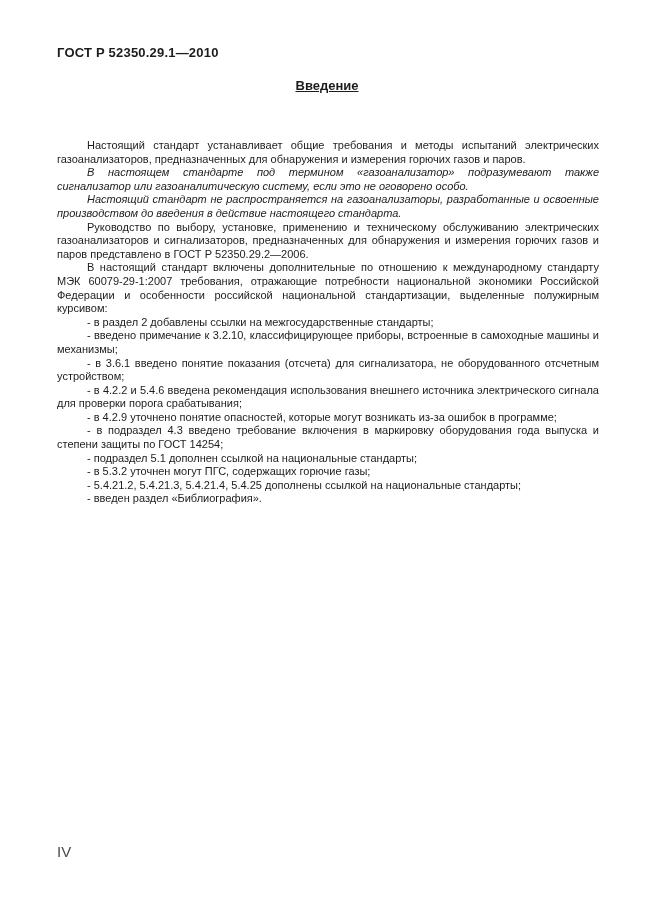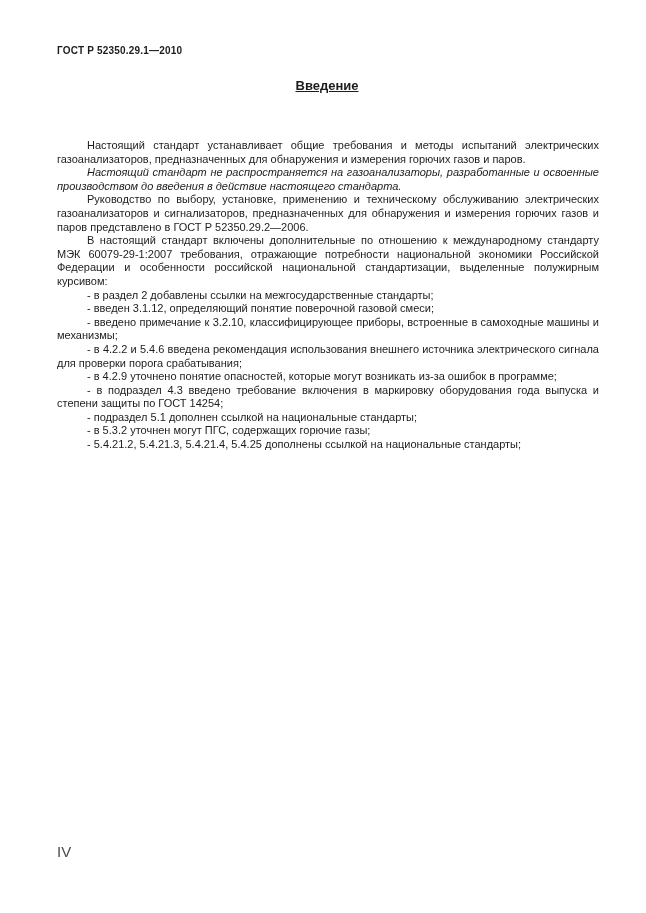--- a/index.html
+++ b/index.html
@@ -21,7 +21,7 @@
     position: absolute;
     left: 57px;
     top: 45px;
-    font-size: 10px;
+    font-size: 13px;
     font-weight: bold;
     letter-spacing: 0.2px;
     white-space: nowrap;

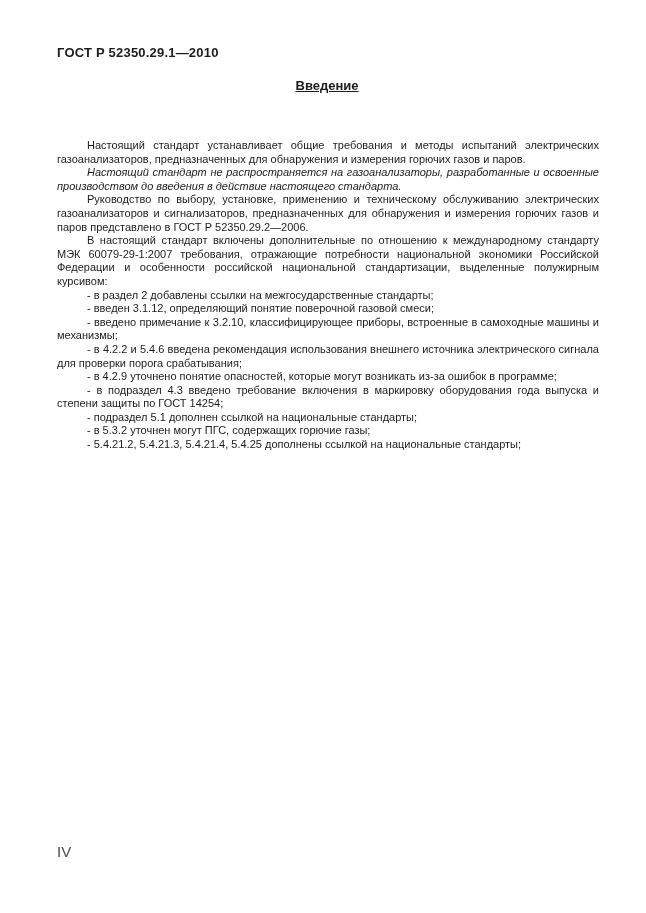--- a/index.html
+++ b/index.html
@@ -75,6 +75,7 @@
 
   <div class="body-text">
     <p>Настоящий стандарт устанавливает общие требования и методы испытаний электрических газоана­лизаторов, предназначенных для обнаружения и измерения горючих газов и паров.</p>
+    <p class="italic">В настоящем стандарте под термином «газоанализатор» подразумевают также сигнализатор или газоаналитическую систему, если это не оговорено особо.</p>
     <p class="italic">Настоящий стандарт не распространяется на газоанализаторы, разработанные и освоенные производством до введения в действие настоящего стандарта.</p>
     <p>Руководство по выбору, установке, применению и техническому обслуживанию электрических газо­анализаторов и сигнализаторов, предназначенных для обнаружения и измерения горючих газов и паров представлено в ГОСТ Р 52350.29.2—2006.</p>
     <p>В настоящий стандарт включены дополнительные по отношению к международному стандарту МЭК 60079-29-1:2007 требования, отражающие потребности национальной экономики Российской Федера­ции и особенности российской национальной стандартизации, выделенные полужирным курсивом:</p>

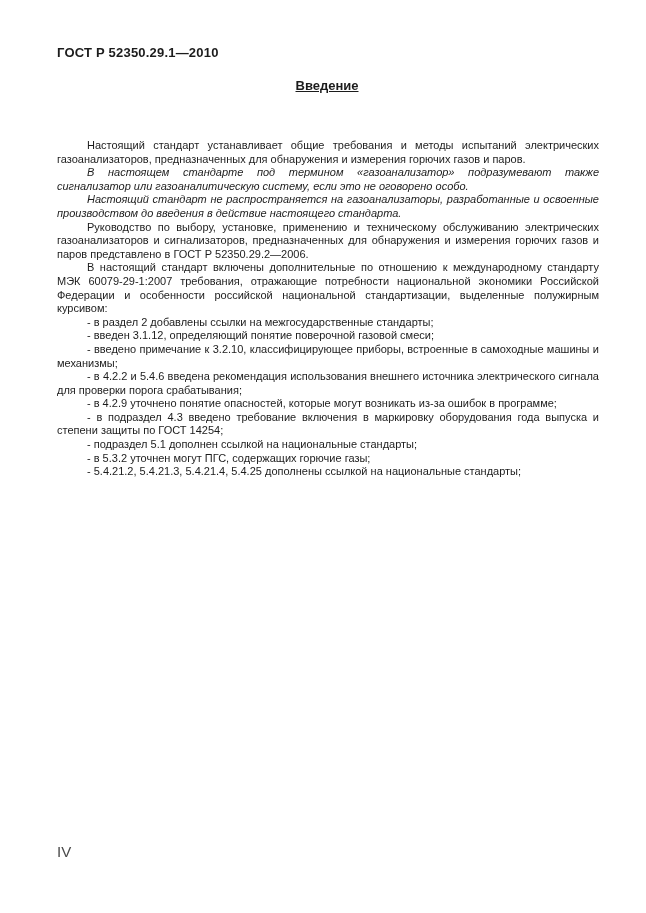--- a/index.html
+++ b/index.html
@@ -80,7 +80,6 @@
     <p>Руководство по выбору, установке, применению и техническому обслуживанию электрических газо­анализаторов и сигнализаторов, предназначенных для обнаружения и измерения горючих газов и паров представлено в ГОСТ Р 52350.29.2—2006.</p>
     <p>В настоящий стандарт включены дополнительные по отношению к международному стандарту МЭК 60079-29-1:2007 требования, отражающие потребности национальной экономики Российской Федера­ции и особенности российской национальной стандартизации, выделенные полужирным курсивом:</p>
     <p>- в раздел 2 добавлены ссылки на межгосударственные стандарты;</p>
-    <p>- введен 3.1.12, определяющий понятие поверочной газовой смеси;</p>
     <p>- введено примечание к 3.2.10, классифицирующее приборы, встроенные в  самоходные машины и механизмы;</p>
     <p>- в 4.2.2 и 5.4.6 введена  рекомендация использования внешнего источника электрического сигнала для проверки порога срабатывания;</p>
     <p>- в 4.2.9 уточнено понятие опасностей, которые могут возникать из-за ошибок в программе;</p>

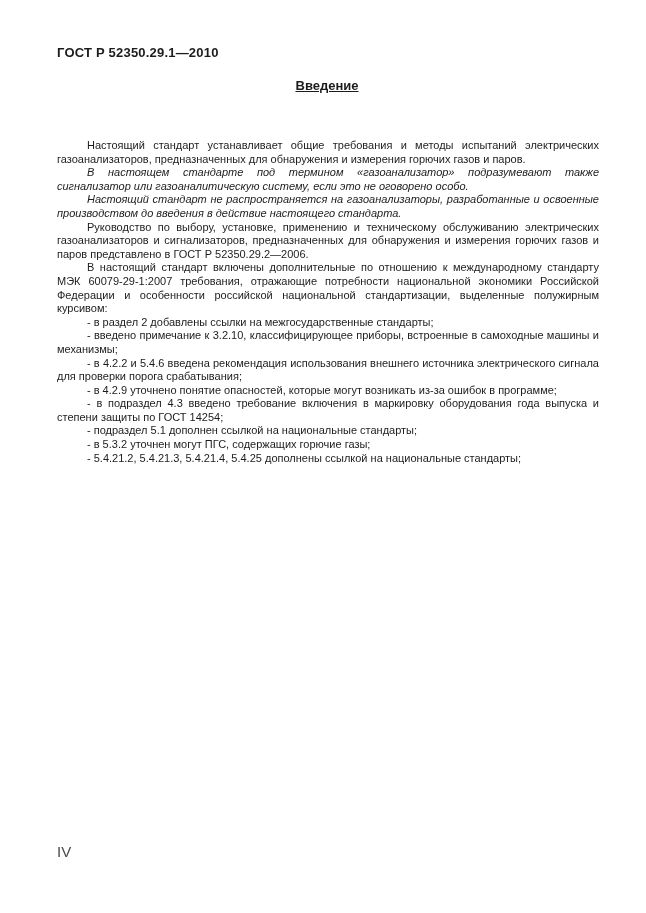--- a/index.html
+++ b/index.html
@@ -81,6 +81,7 @@
     <p>В настоящий стандарт включены дополнительные по отношению к международному стандарту МЭК 60079-29-1:2007 требования, отражающие потребности национальной экономики Российской Федера­ции и особенности российской национальной стандартизации, выделенные полужирным курсивом:</p>
     <p>- в раздел 2 добавлены ссылки на межгосударственные стандарты;</p>
     <p>- введено примечание к 3.2.10, классифицирующее приборы, встроенные в  самоходные машины и механизмы;</p>
+    <p>- в 3.6.1 введено понятие  показания (отсчета) для сигнализатора, не оборудованного отсчетным устройством;</p>
     <p>- в 4.2.2 и 5.4.6 введена  рекомендация использования внешнего источника электрического сигнала для проверки порога срабатывания;</p>
     <p>- в 4.2.9 уточнено понятие опасностей, которые могут возникать из-за ошибок в программе;</p>
     <p>- в подраздел 4.3 введено требование включения в маркировку оборудования года выпуска и степе­ни защиты по ГОСТ 14254;</p>

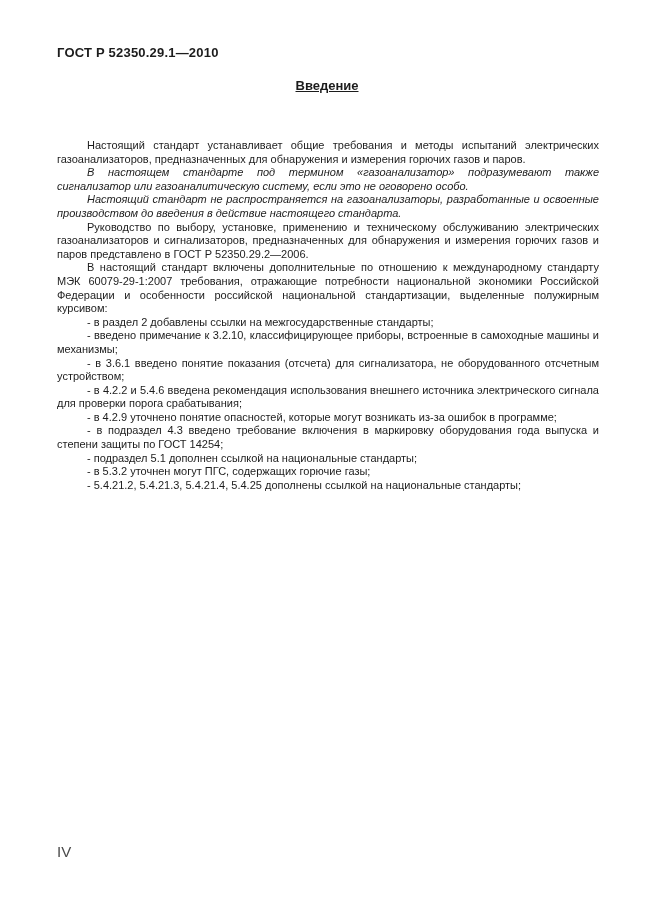--- a/index.html
+++ b/index.html
@@ -88,6 +88,7 @@
     <p>- подраздел 5.1 дополнен ссылкой на национальные стандарты;</p>
     <p>- в 5.3.2 уточнен могут ПГС, содержащих горючие газы;</p>
     <p>- 5.4.21.2, 5.4.21.3, 5.4.21.4, 5.4.25 дополнены ссылкой на национальные стандарты;</p>
+    <p>- введен раздел «Библиография».</p>
   </div>
 
   <div class="page-number">IV</div>

